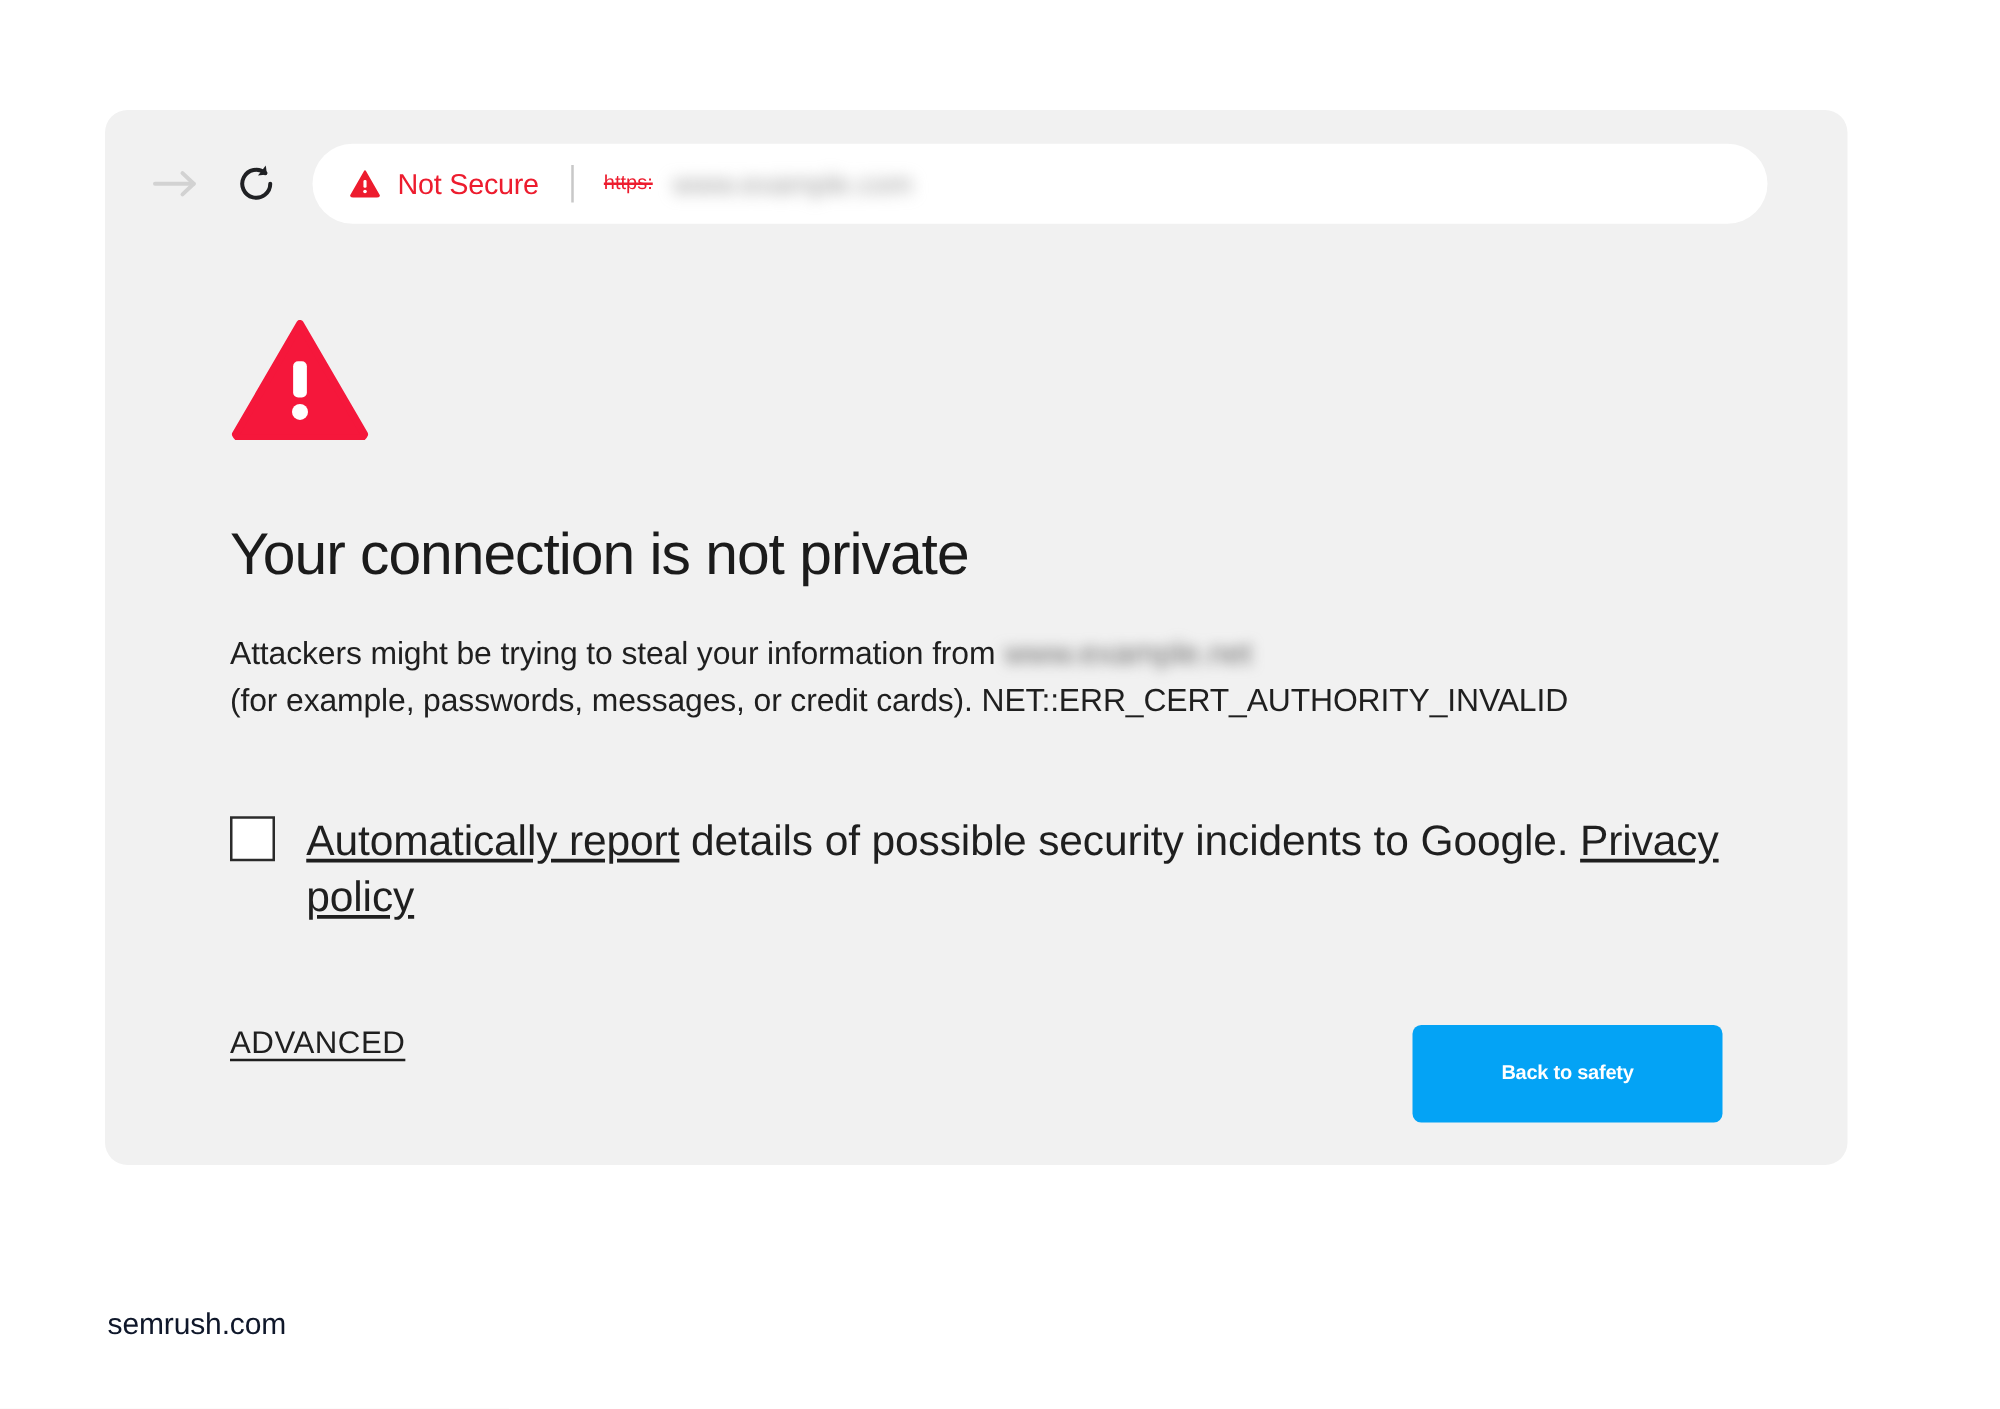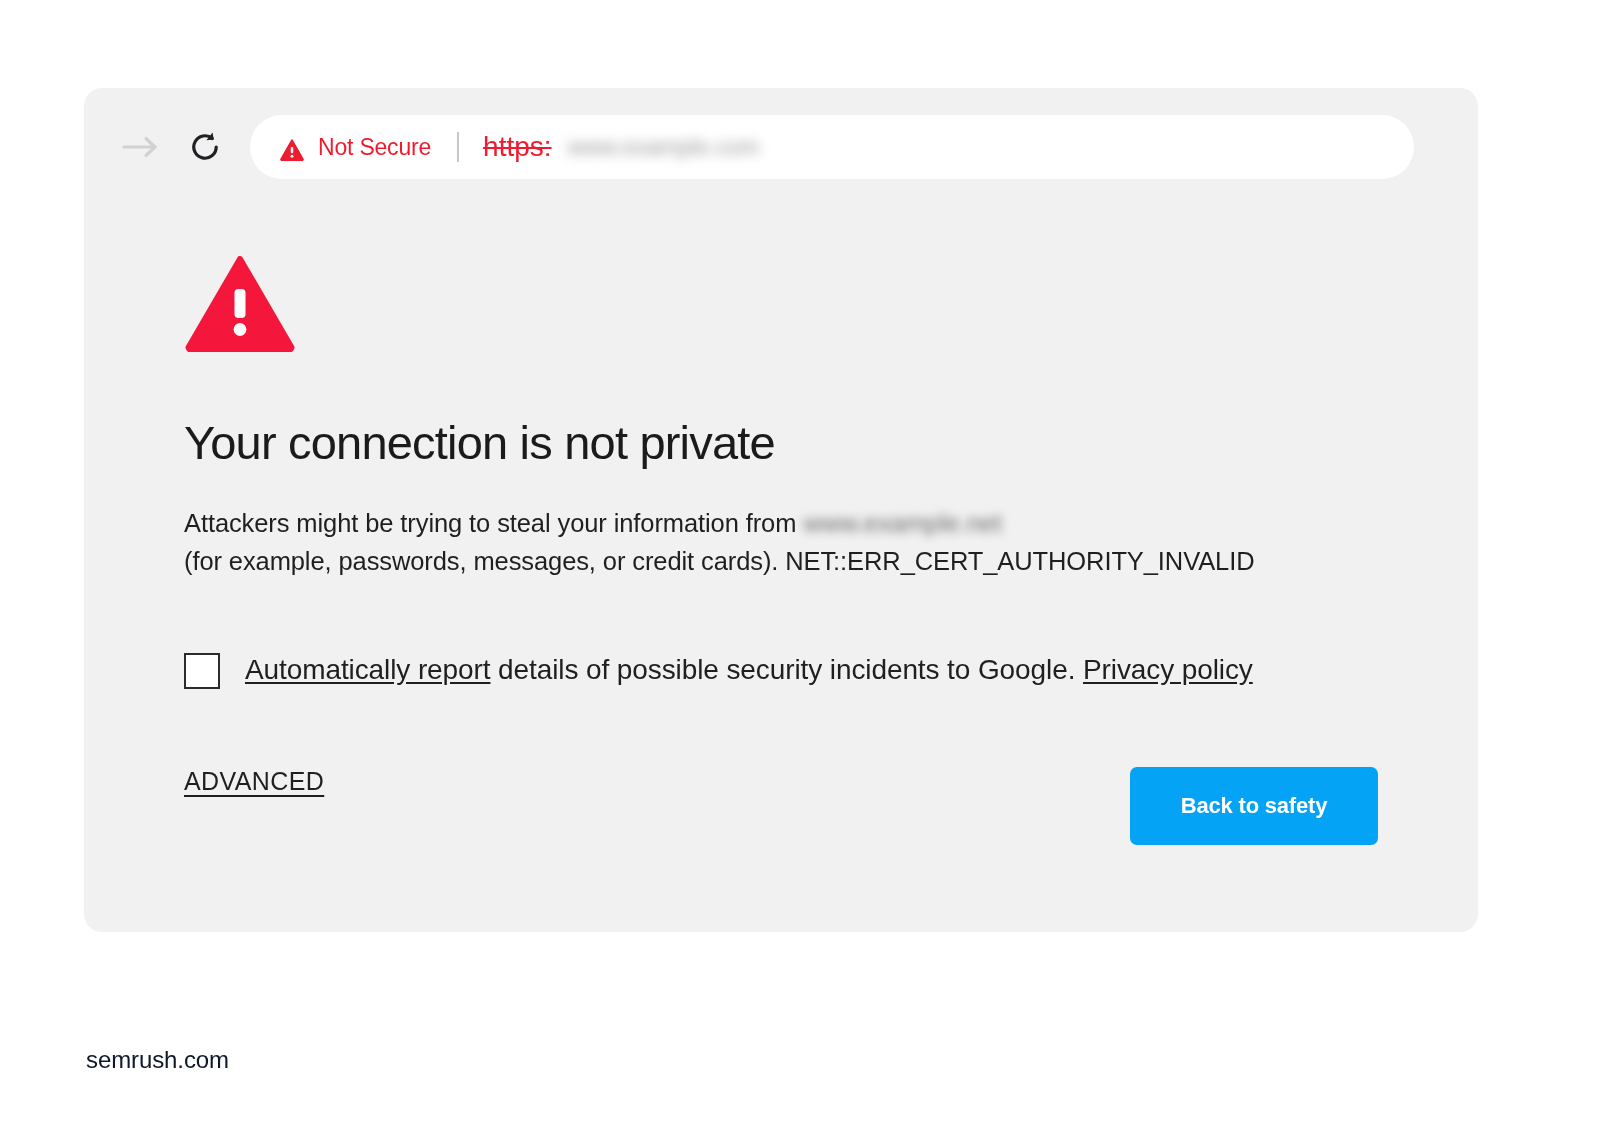--- a/index.html
+++ b/index.html
@@ -66,7 +66,7 @@
   }
   .not-secure-group {
     display: flex;
-    align-items: flex-end;
+    align-items: center;
     flex: 0 0 auto;
   }
   .omni-warn-tri {

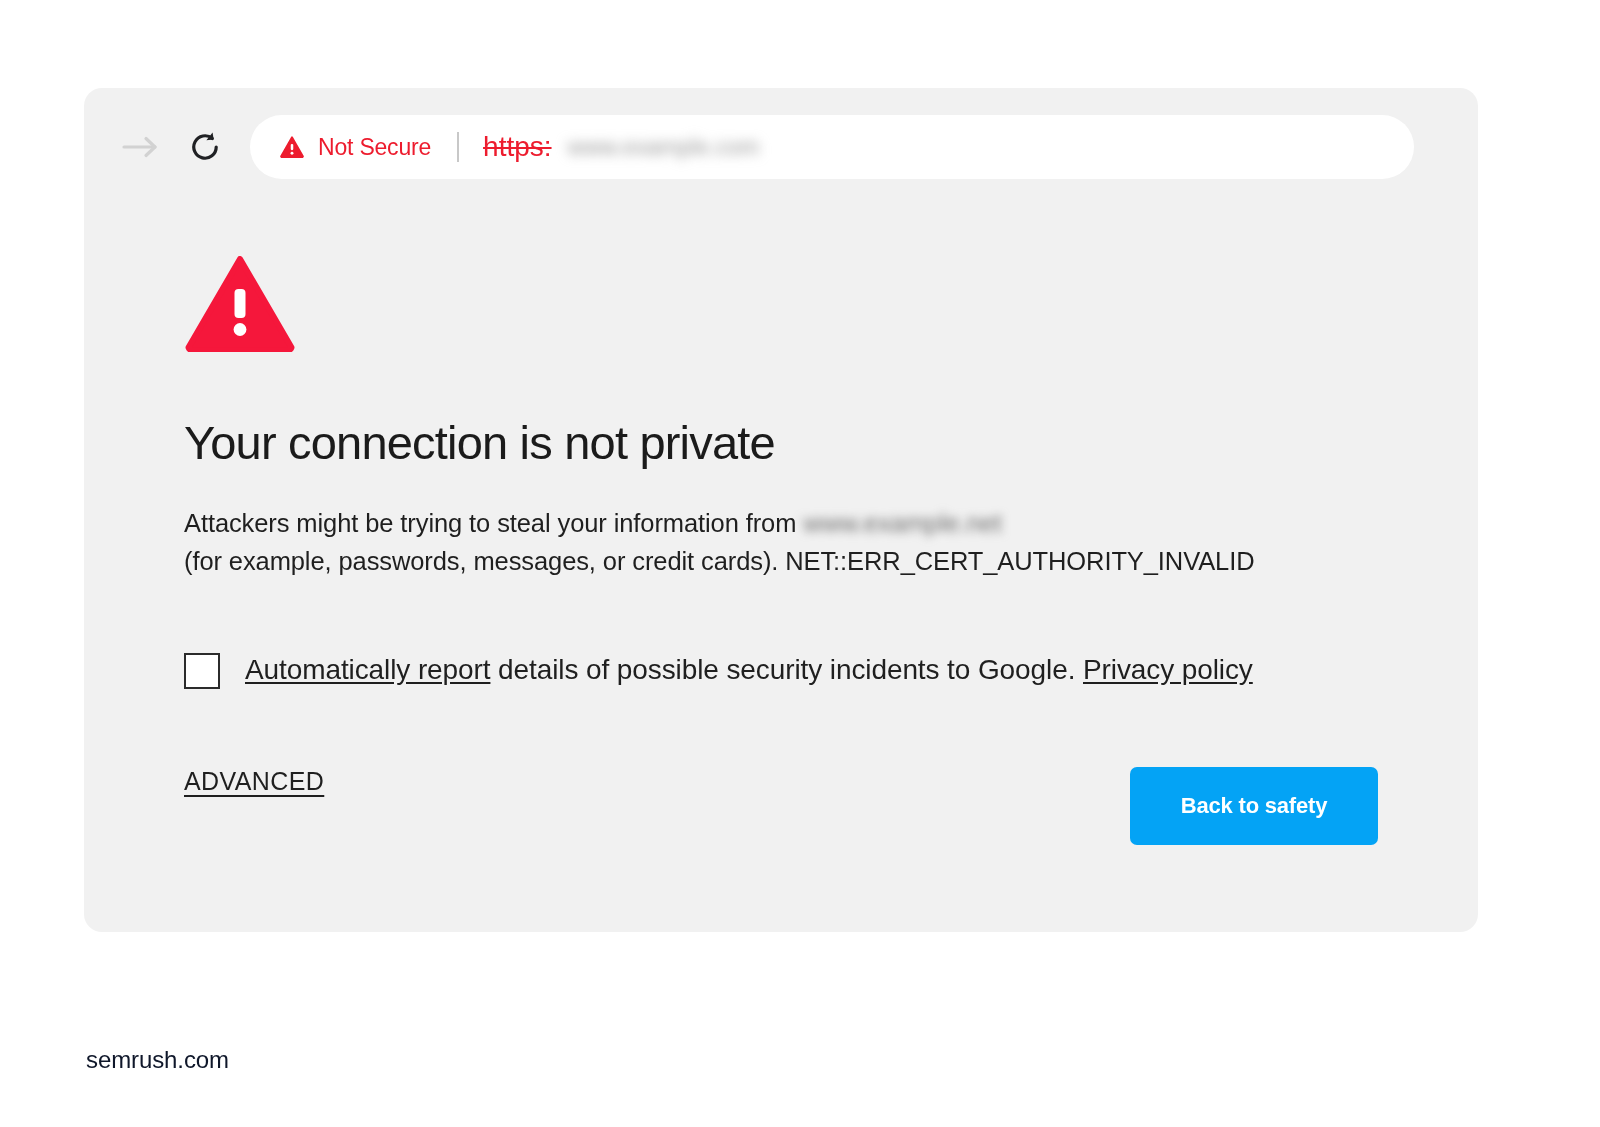--- a/index.html
+++ b/index.html
@@ -92,7 +92,7 @@
   }
   .omni-scheme {
     color: #ed1c2e;
-    font-size: 28px;
+    font-size: 16px;
     font-weight: 500;
     text-decoration: line-through;
     text-decoration-thickness: 2px;

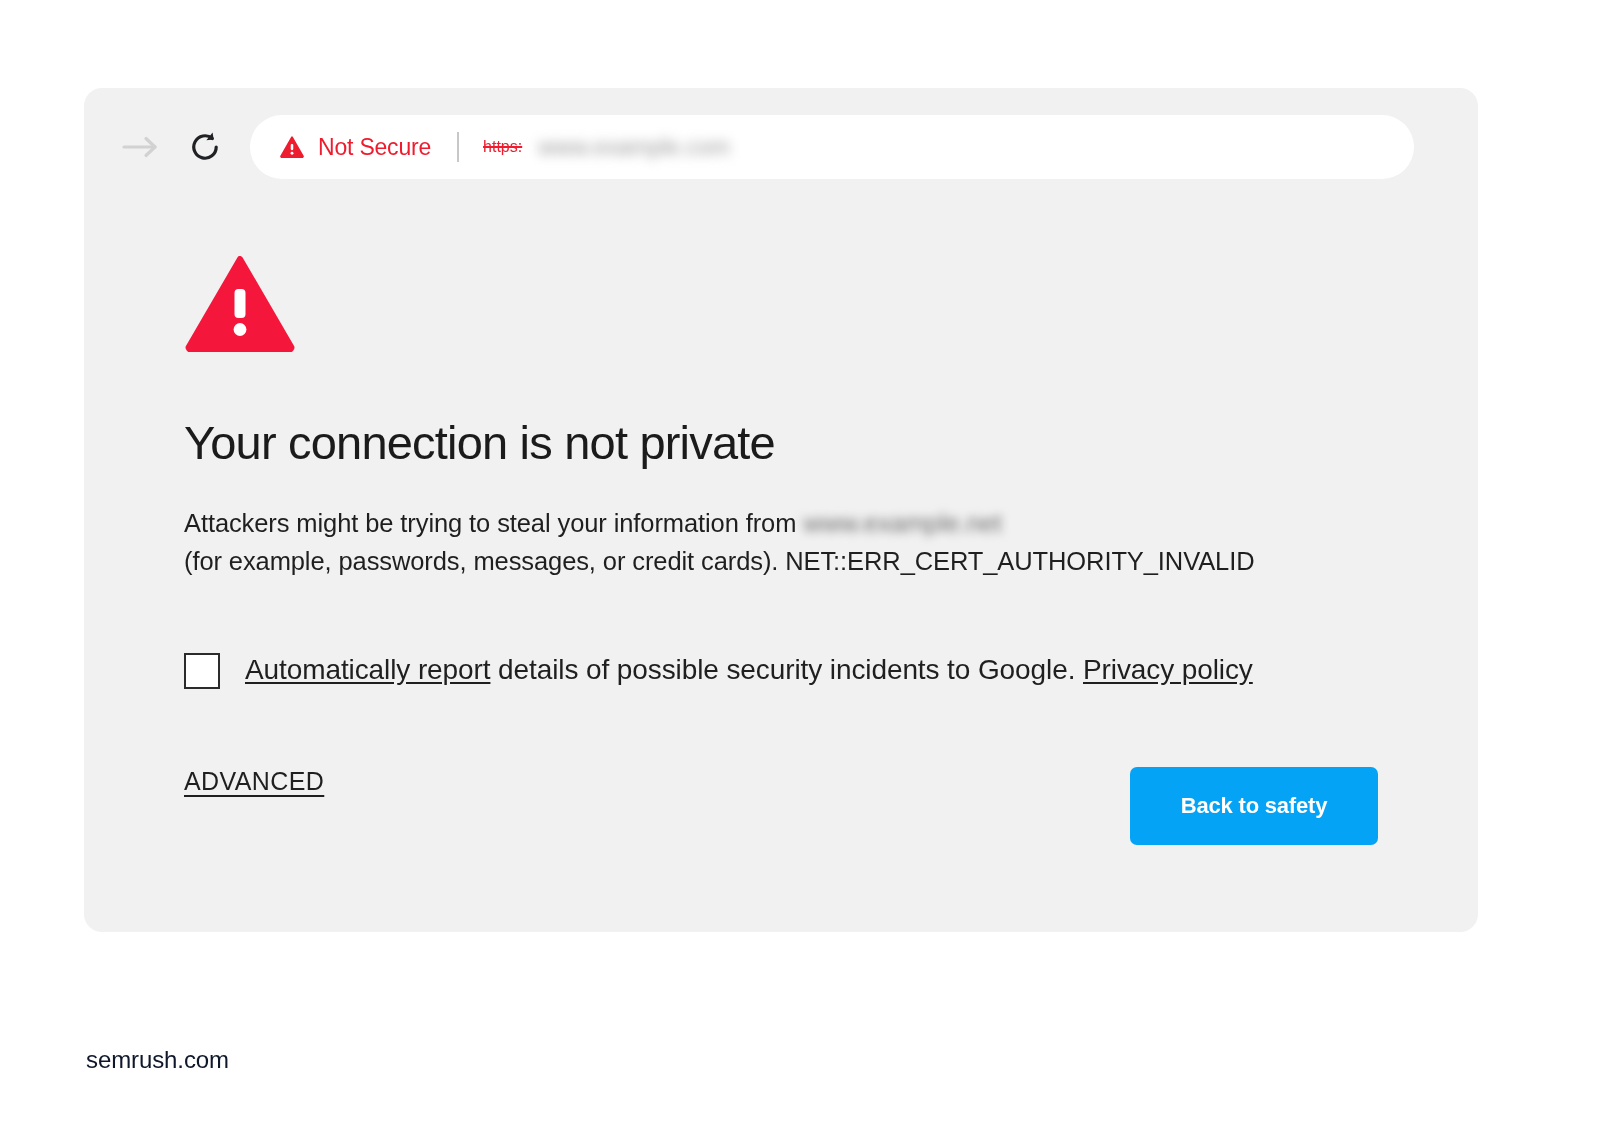--- a/index.html
+++ b/index.html
@@ -165,7 +165,7 @@
   }
   .report-text {
     margin-left: 25px;
-    font-size: 28px;
+    font-size: 34px;
     line-height: 1.35;
     color: #1f1f1f;
     letter-spacing: -0.1px;

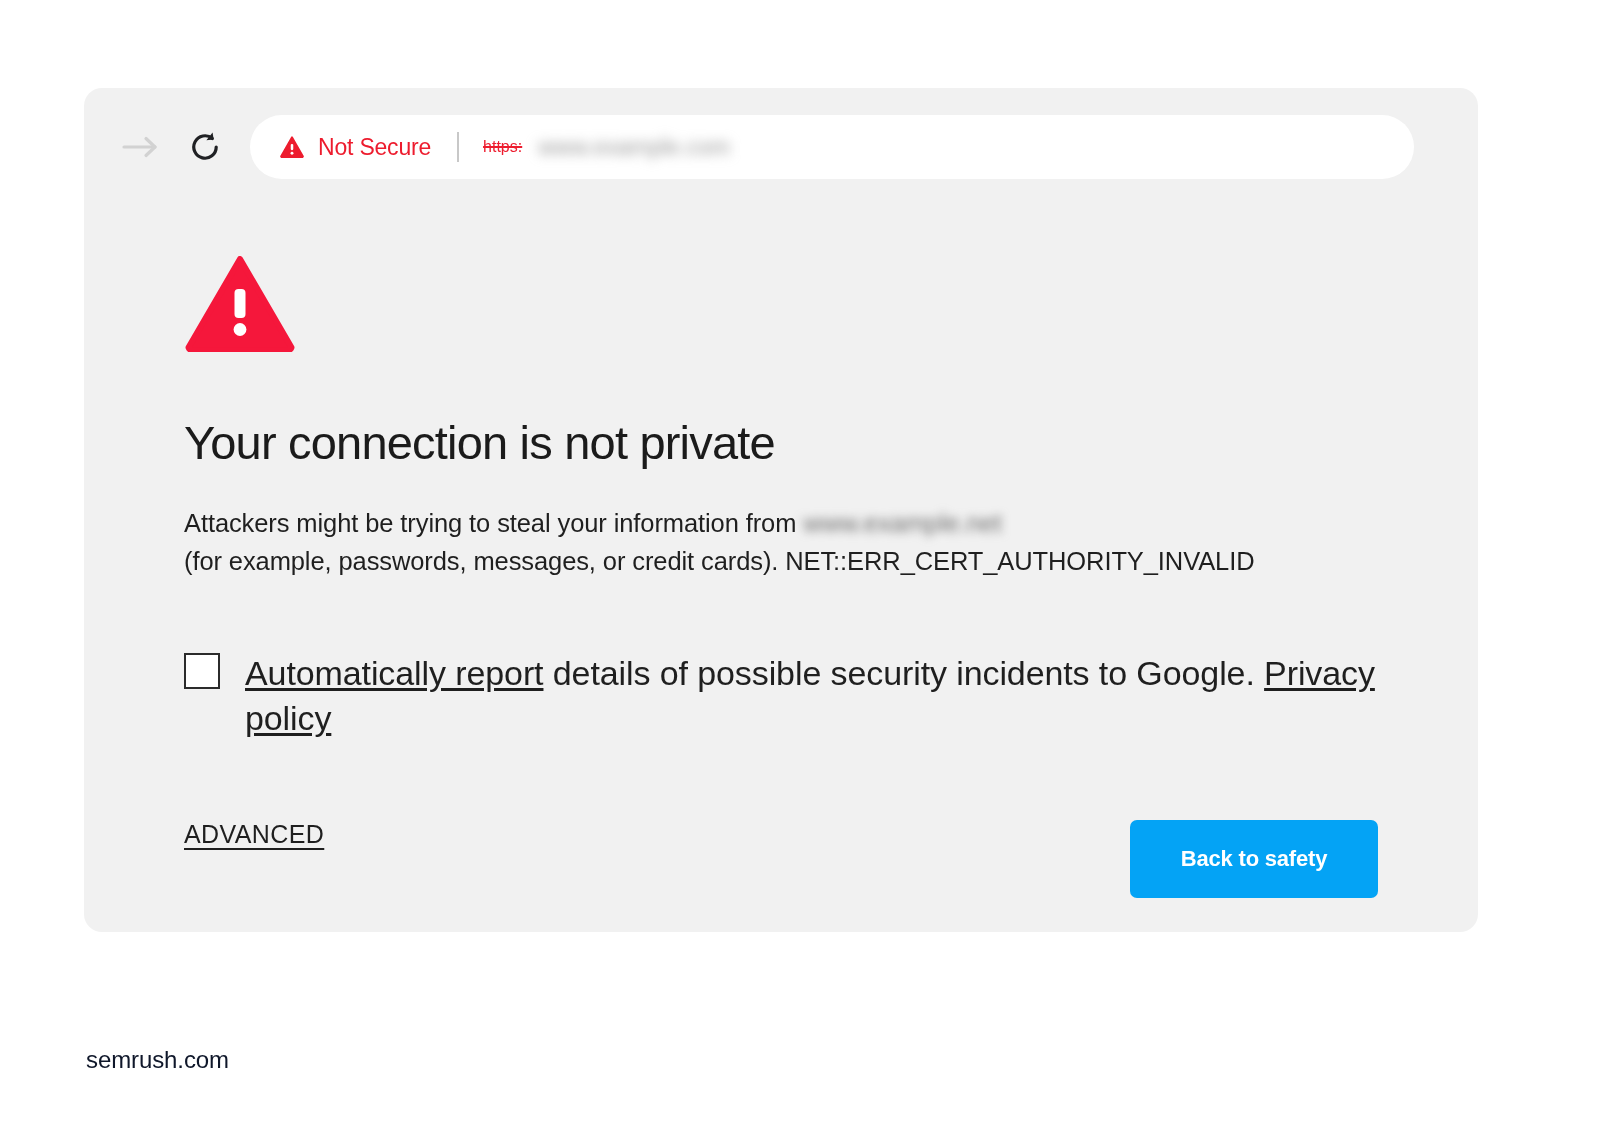--- a/index.html
+++ b/index.html
@@ -196,7 +196,7 @@
   .back-safety-btn {
     background: #04a3f5;
     color: #ffffff;
-    font-size: 22px;
+    font-size: 16px;
     font-weight: 700;
     letter-spacing: -0.2px;
     border: none;

